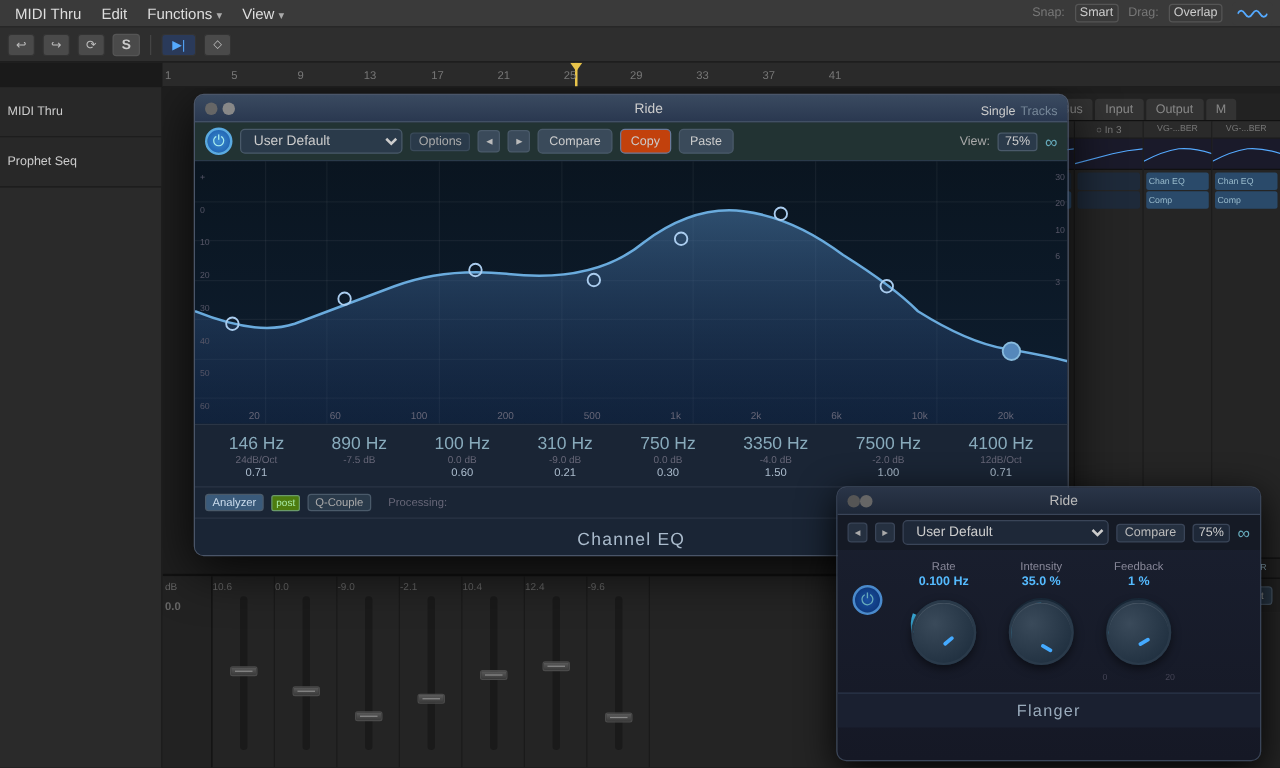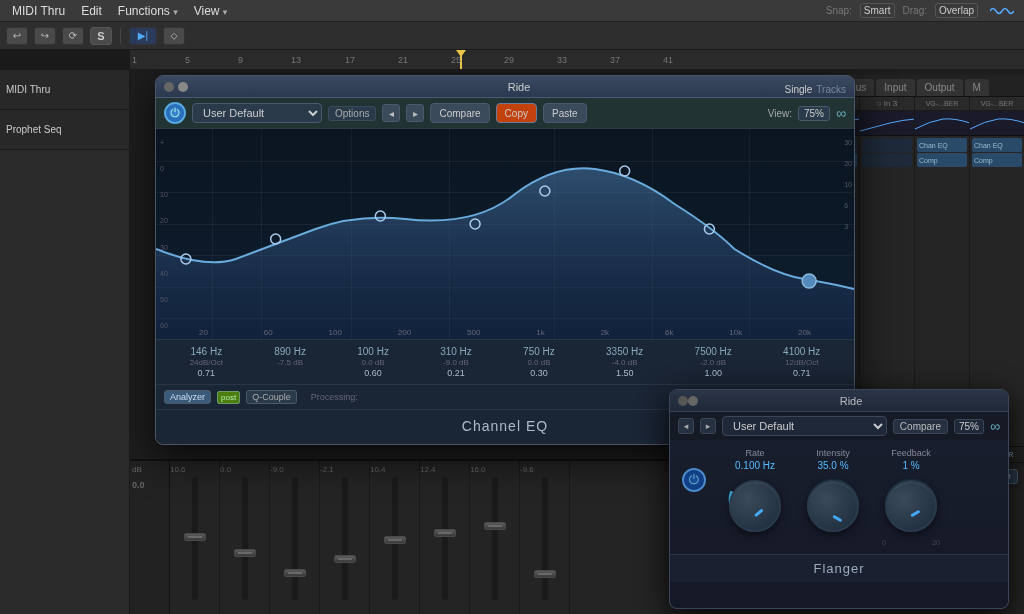--- a/index.html
+++ b/index.html
@@ -372,7 +372,7 @@
     }
 
     .eq-param-freq {
-      font-size: 10px;
+      font-size: 14px;
       color: #8ab;
     }
     .eq-param-detail {

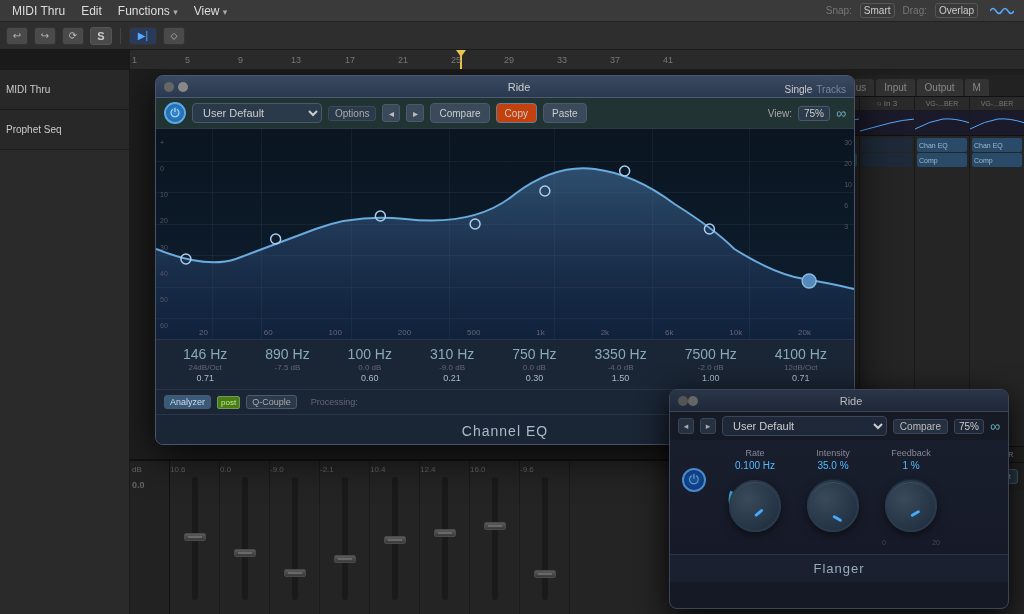--- a/index.html
+++ b/index.html
@@ -1339,13 +1339,6 @@
           </div>
         </div>
         <div class="fader-ch">
-          <span class="ch-val-top">16.0</span>
-          <div class="fader-body">
-            <div class="fader-slot"></div>
-            <div class="fader-knob" style="bottom:60%;"></div>
-          </div>
-        </div>
-        <div class="fader-ch">
           <span class="ch-val-top">-9.6</span>
           <div class="fader-body">
             <div class="fader-slot"></div>

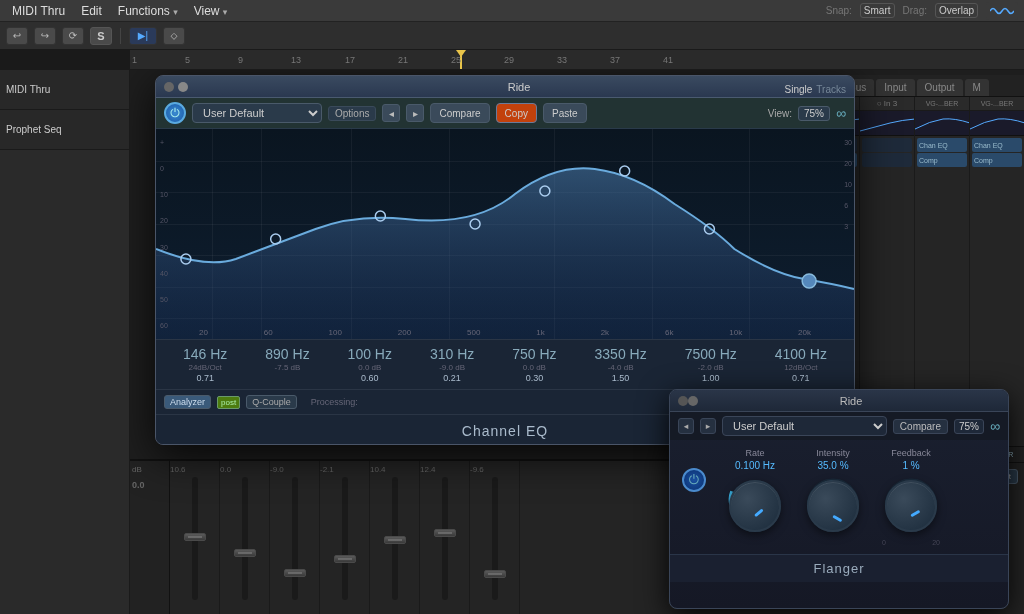--- a/index.html
+++ b/index.html
@@ -697,7 +697,7 @@
       font-size: 10px;
       color: #5bf;
       text-align: center;
-      font-weight: 400;
+      font-weight: 700;
     }
 
     .knob {

